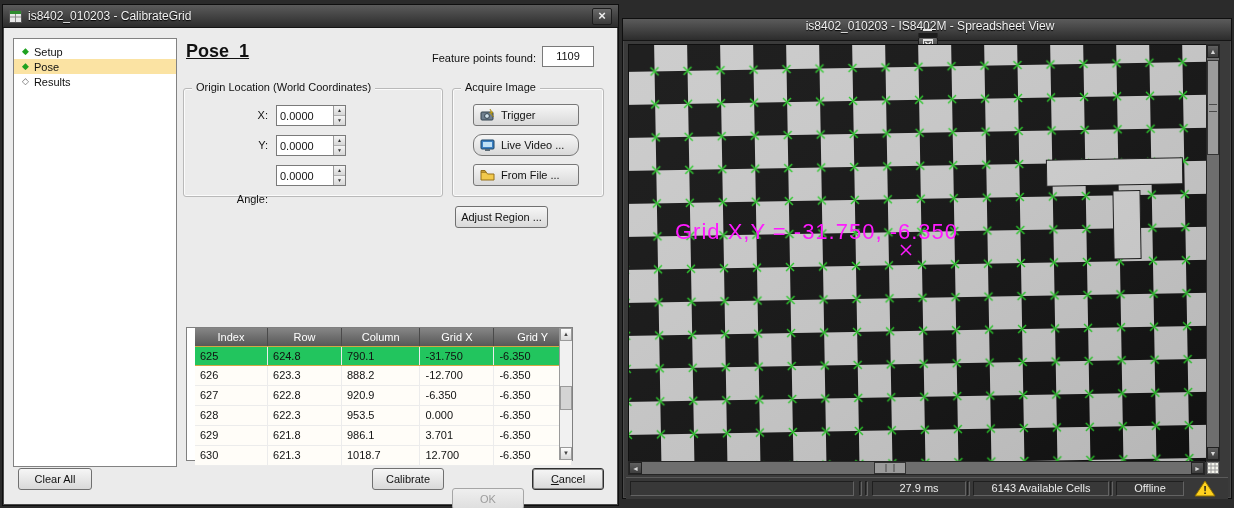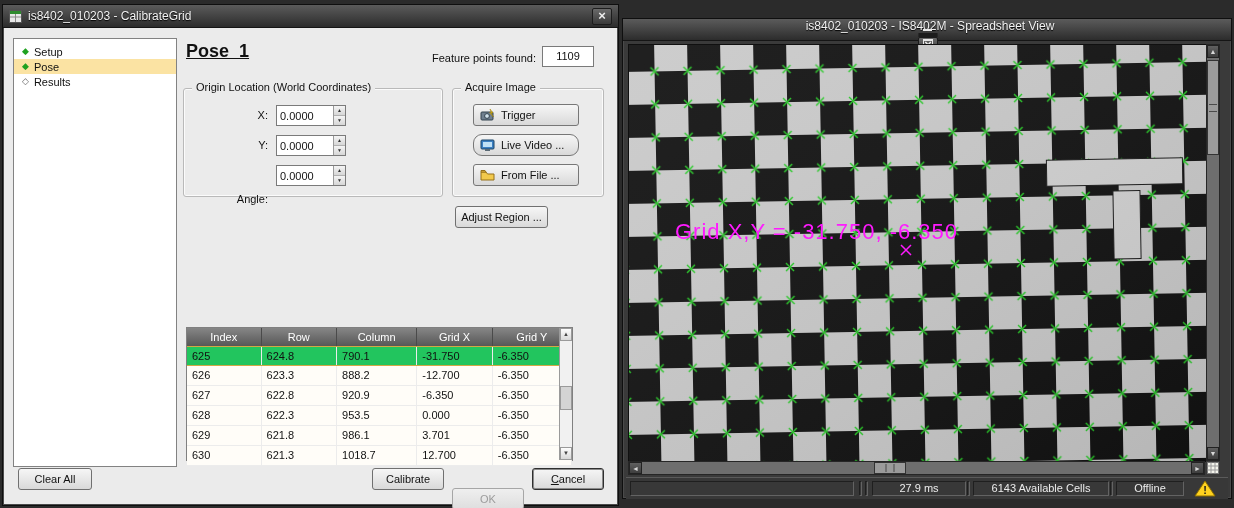--- a/index.html
+++ b/index.html
@@ -41,7 +41,7 @@
   .accel{display:inline-block;}
   .accel::first-letter{text-decoration:underline;}
   
-  .ftable{position:absolute;left:183px;top:322px;width:387px;height:134px;border:1px solid #808080;background:#fff;box-sizing:border-box;}
+  .ftable{position:absolute;left:183px;top:322px;width:387px;height:134px;border:1px solid #808080;background:#fff;box-sizing:border-box;padding-left:8px;}
   .thead{display:flex;height:18px;background:linear-gradient(#868686,#575757);}
   .th{font-size:11px;color:#fff;text-align:center;line-height:18px;border-right:1px solid #4a4a4a;box-sizing:border-box;}
   .trow{display:flex;height:19px;border-bottom:1px solid #ececec;background:#fffdf8;}

